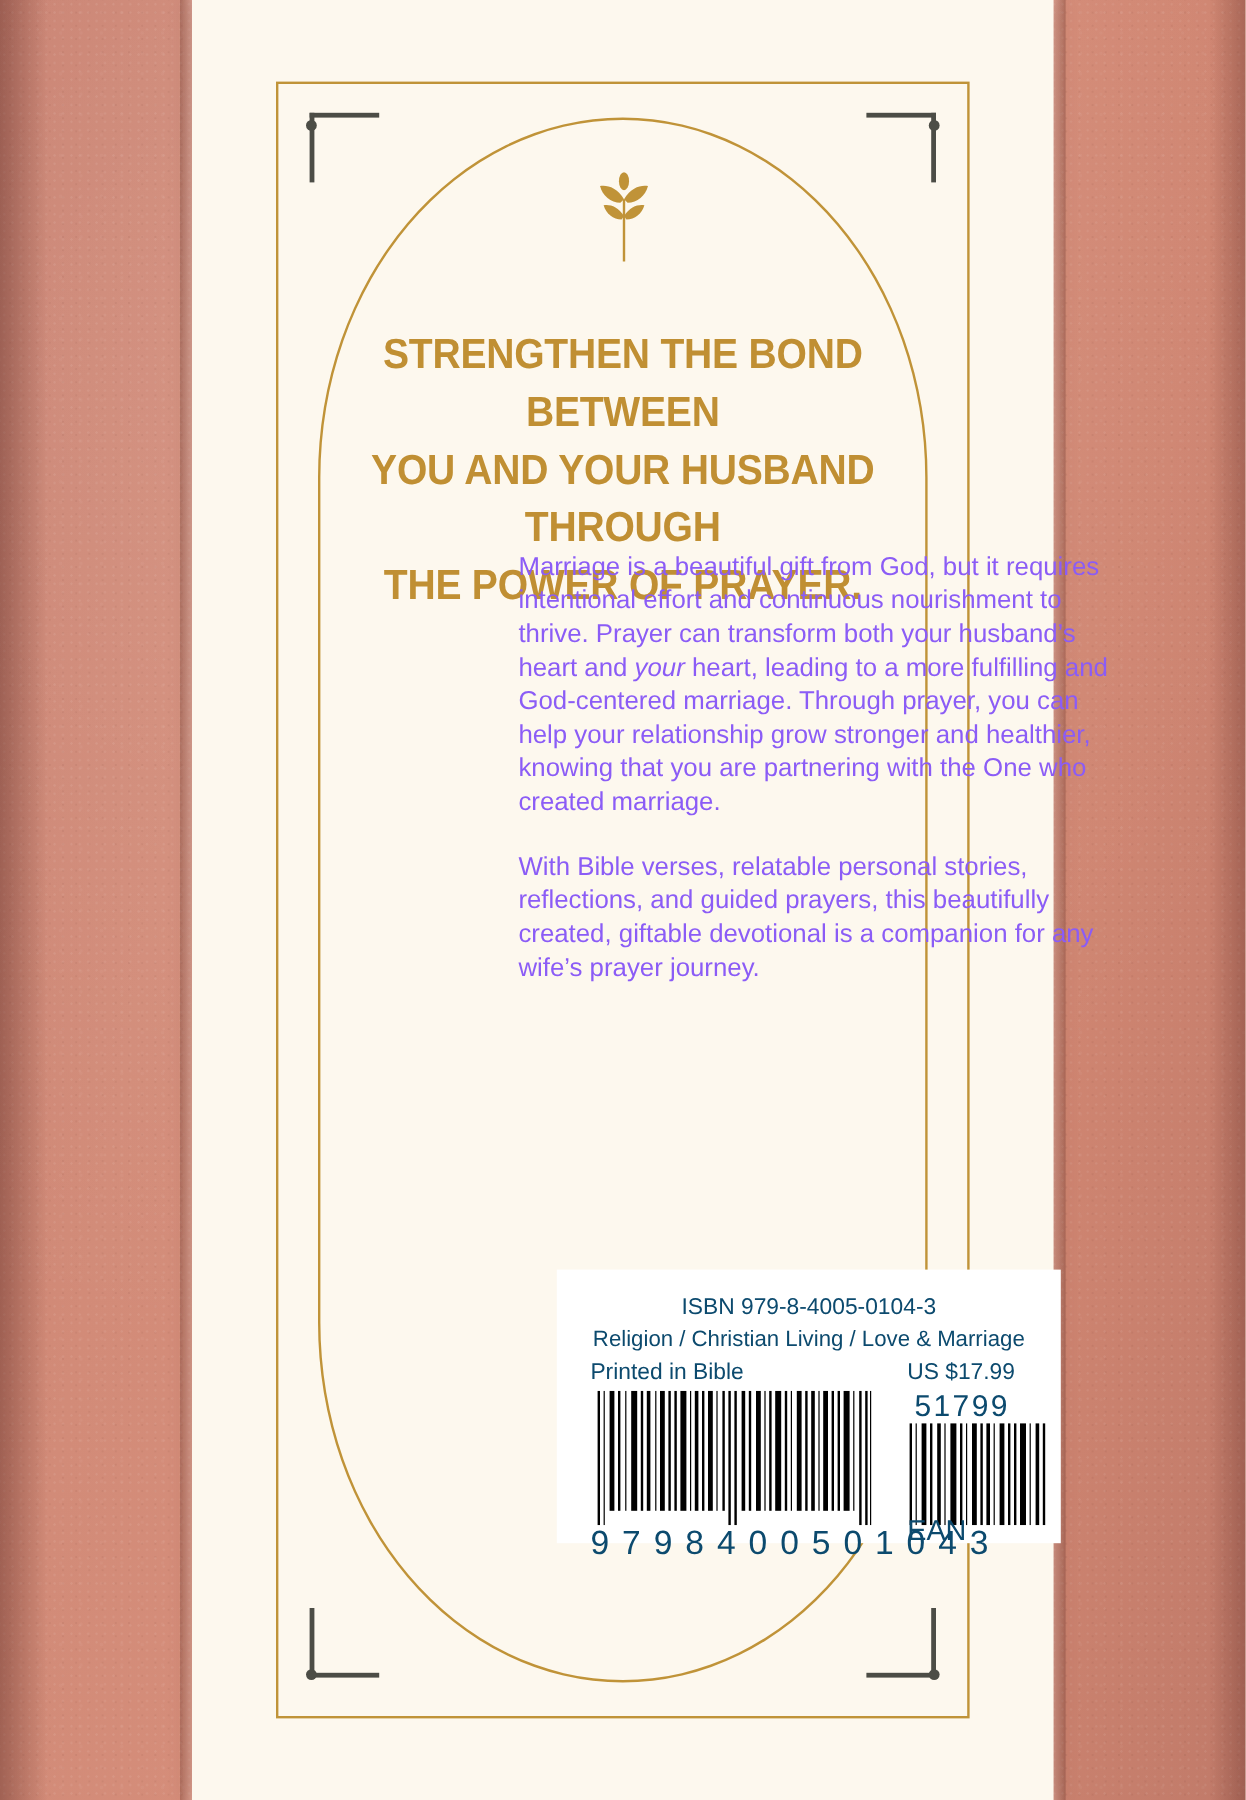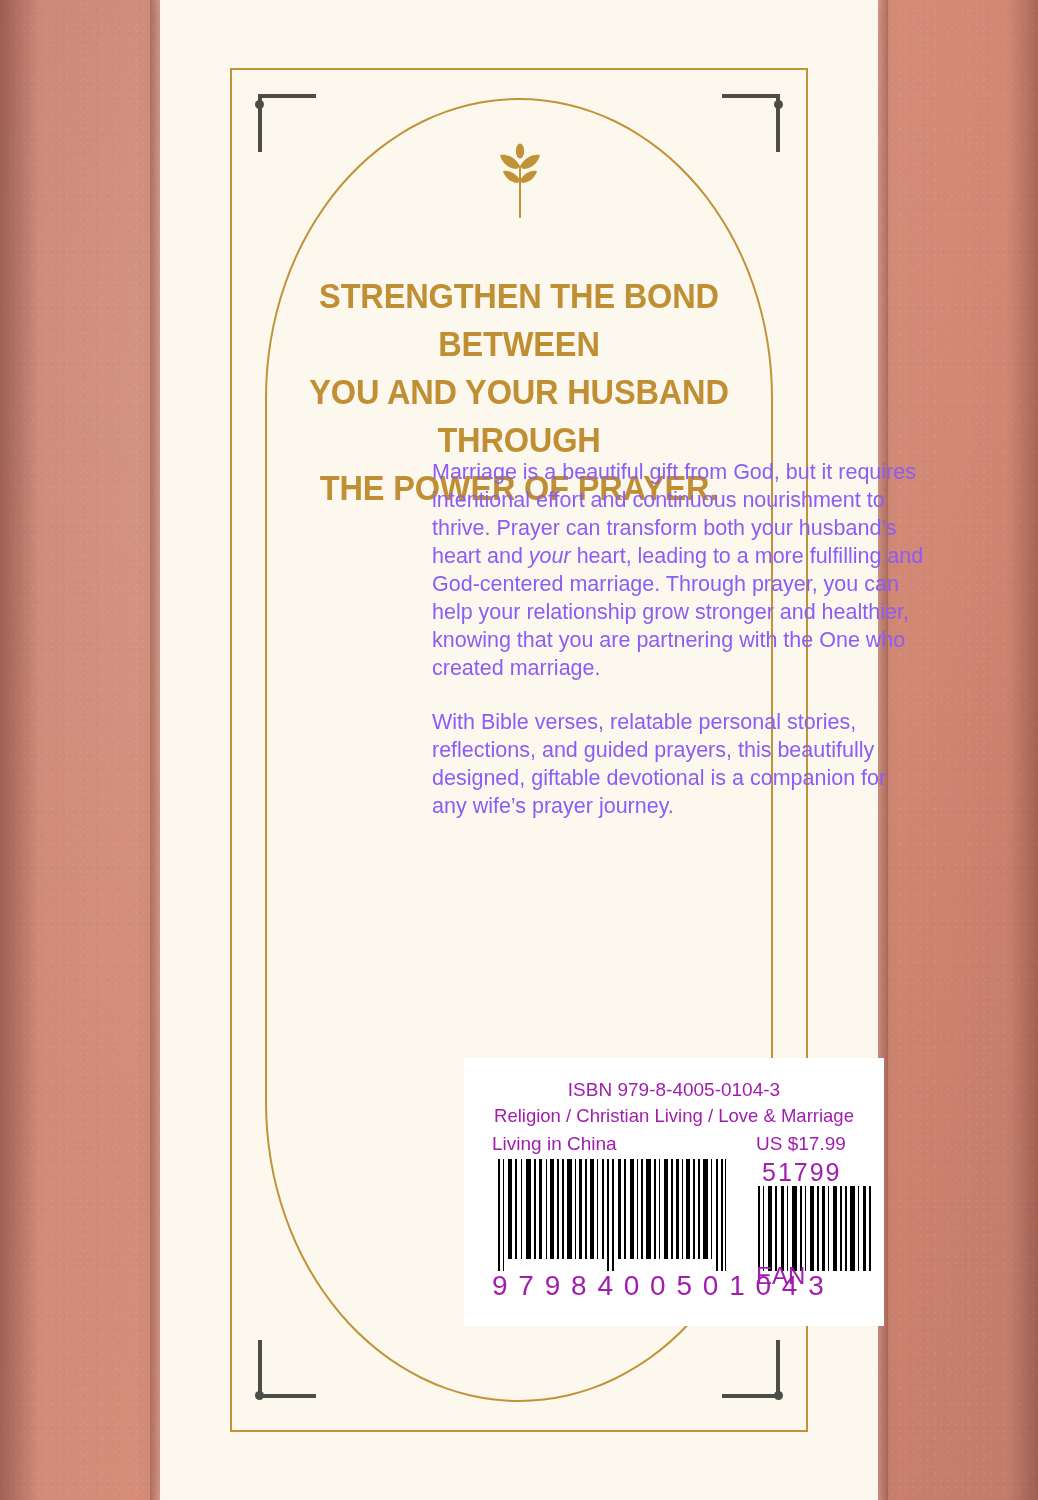--- a/index.html
+++ b/index.html
@@ -256,7 +256,7 @@
 
     <div class="body-copy">
       <p><span>Marriage is a beautiful gift from God, but it requires intentional effort and continuous nourishment to thrive. Prayer can transform both your husband’s heart and </span><em>your</em><span> heart, leading to a more fulfilling and God-centered marriage. Through prayer, you can help your relationship grow stronger and healthier, knowing that you are partnering with the One who created marriage.</span></p>
-      <p>With Bible verses, relatable personal stories, reflections, and guided prayers, this beautifully designed, giftable devotional is a companion for any wife’s prayer journey.</p>
+      <p>With Bible verses, relatable personal stories, reflections, and guided prayers, this beautifully created, giftable devotional is a companion for any wife’s prayer journey.</p>
     </div>
 
     <div class="barcode-block">

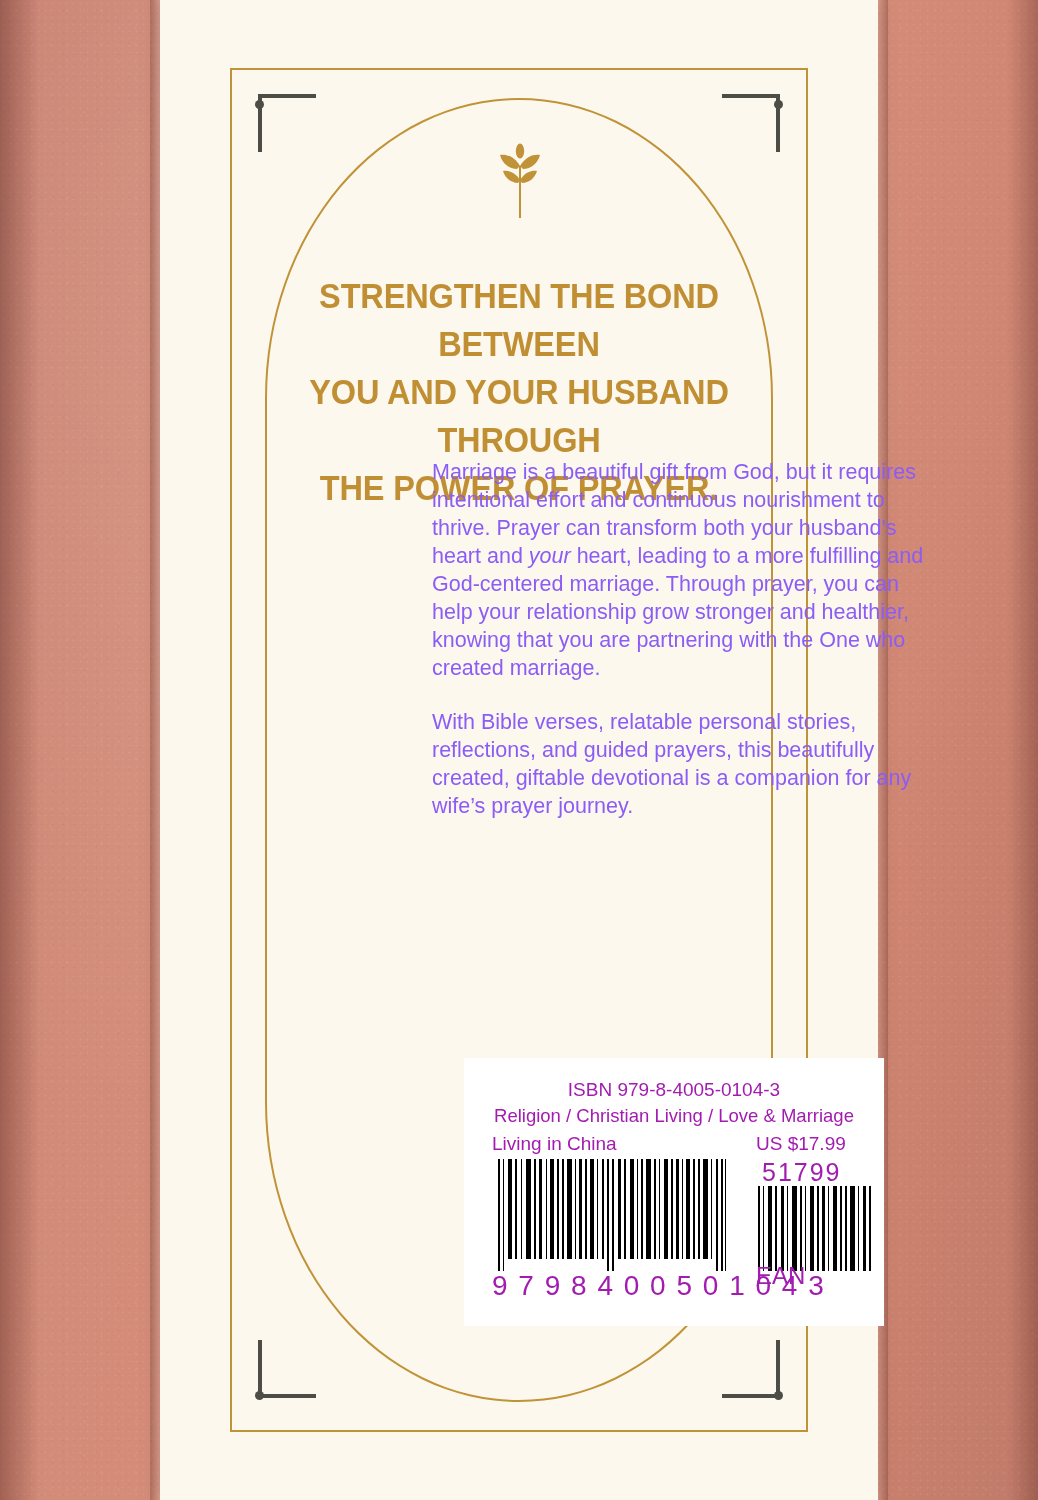--- a/index.html
+++ b/index.html
@@ -157,9 +157,9 @@
     left: 304px;
     top: 1058px;
     width: 420px;
-    height: 268px;
+    height: 228px;
     background: #ffffff;
-    color: #a21caf;
+    color: #0c4a6e;
   }
   .bc-line {
     position: absolute;

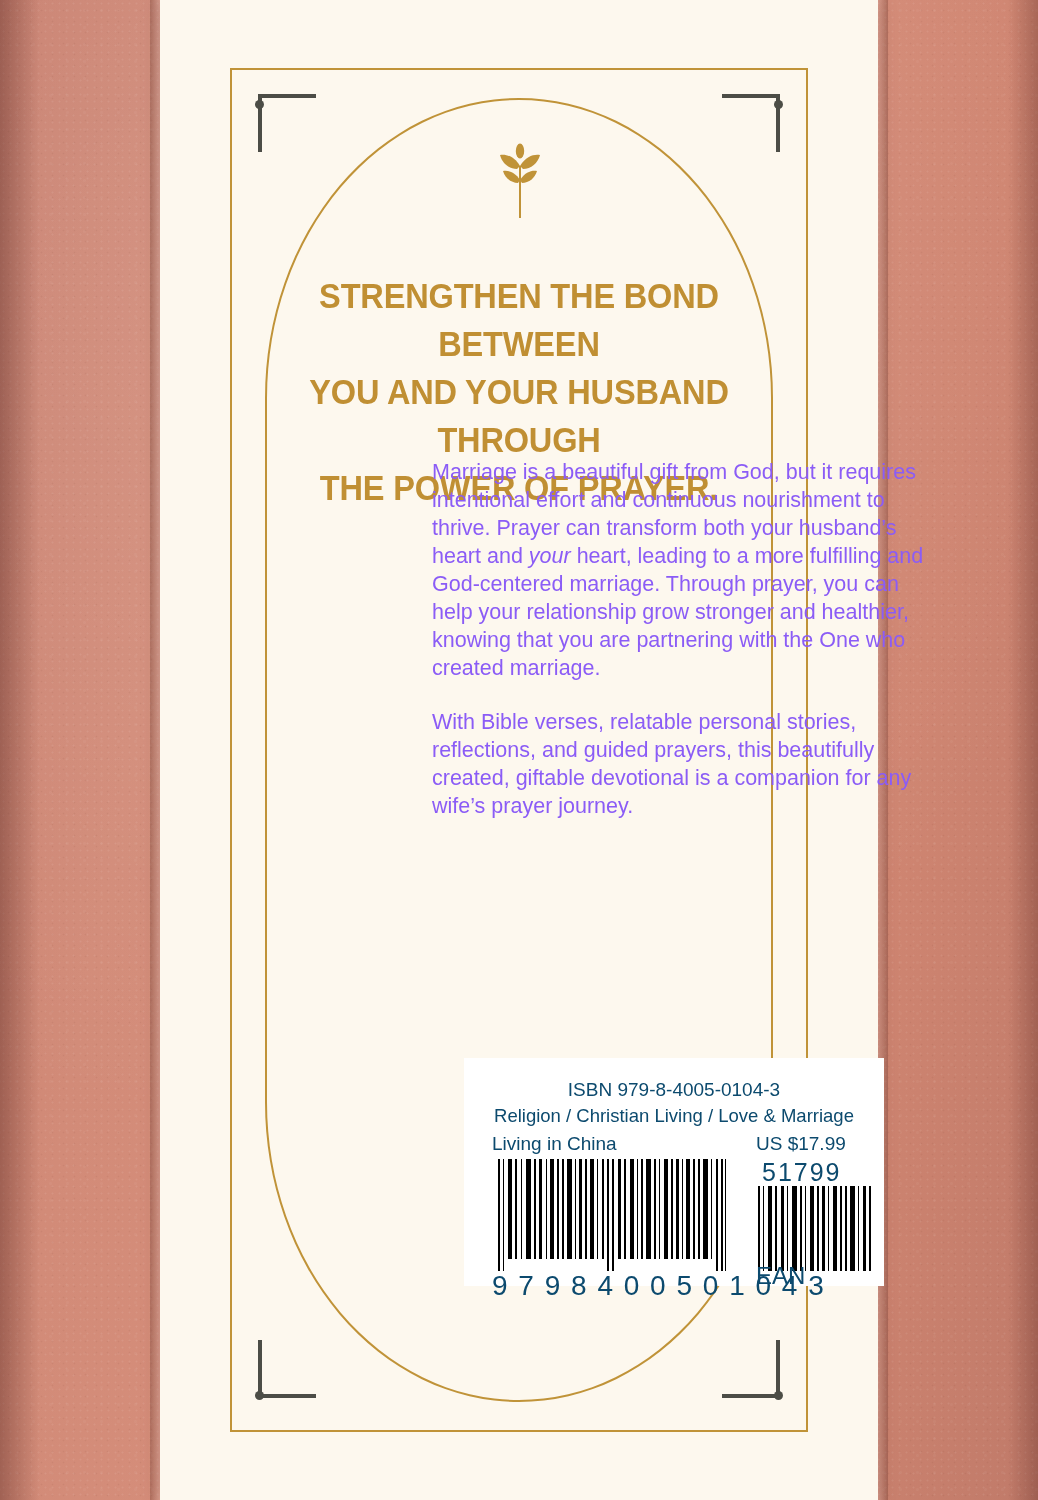--- a/index.html
+++ b/index.html
@@ -262,7 +262,7 @@
     <div class="barcode-block">
       <div class="bc-line bc-isbn">ISBN 979-8-4005-0104-3</div>
       <div class="bc-line bc-cat">Religion / Christian Living / Love &amp; Marriage</div>
-      <div class="bc-line bc-print">Living in China</div>
+      <div class="bc-line bc-print">Printed in Bible</div>
       <div class="bc-line bc-price">US $17.99</div>
       <div class="bc-line bc-5dig">51799</div>
 

